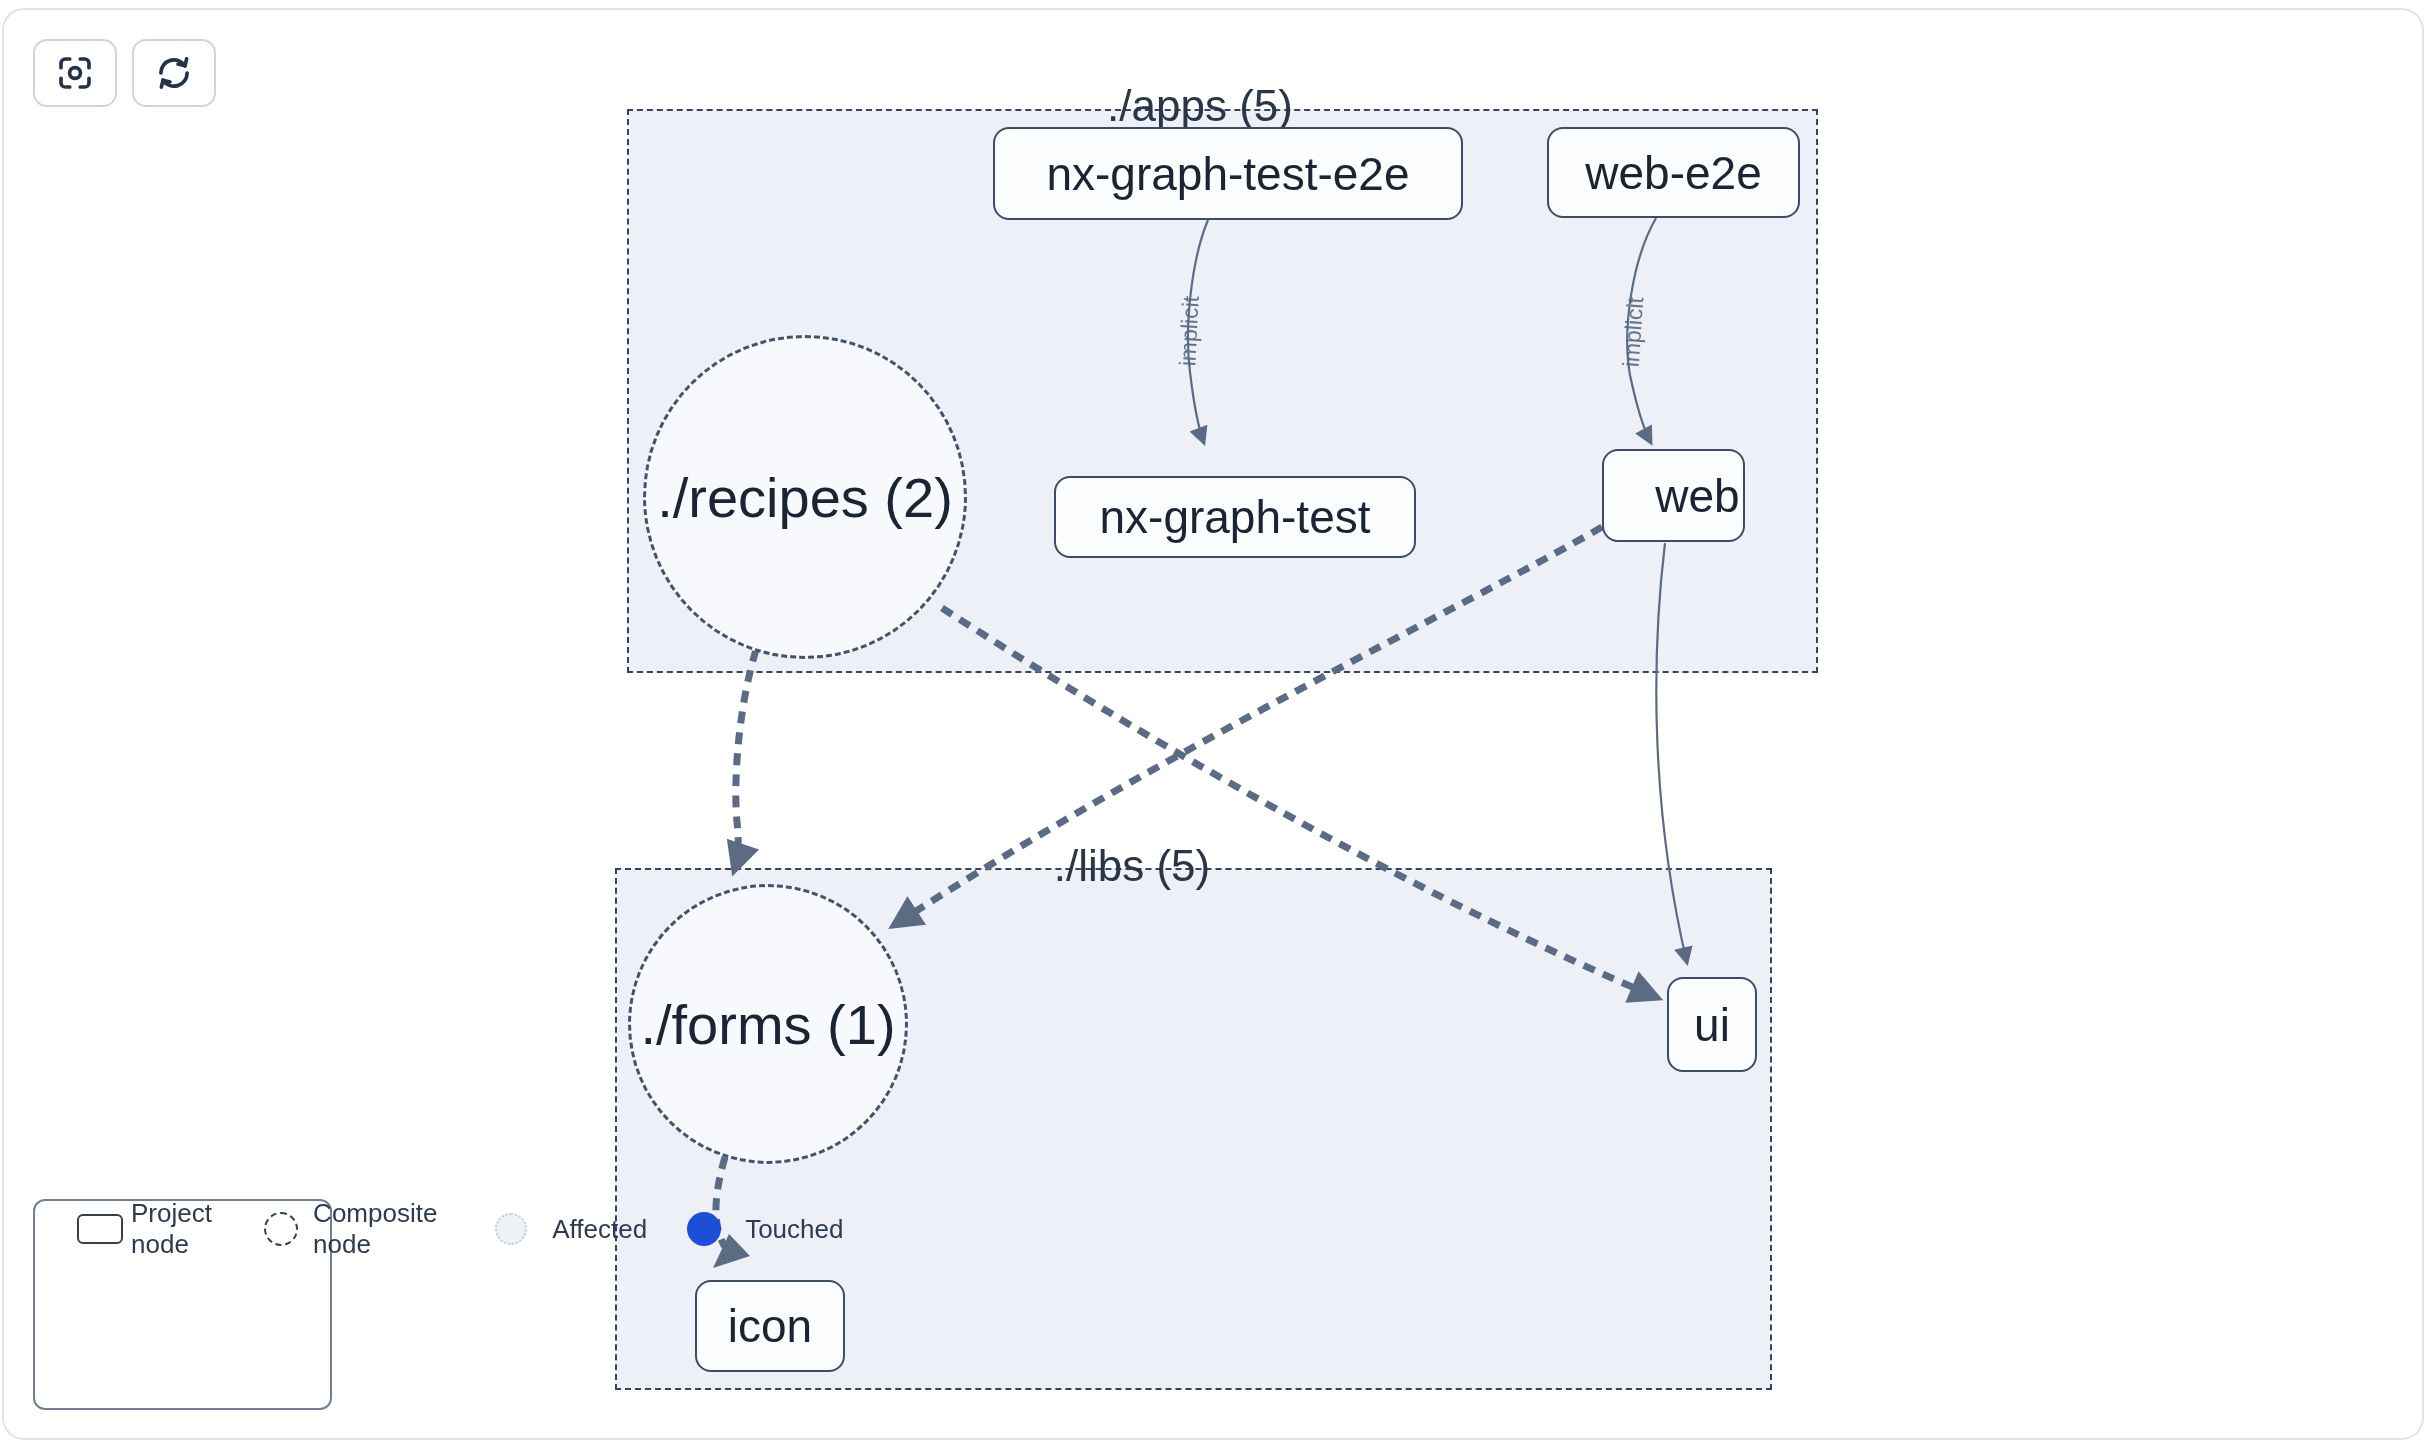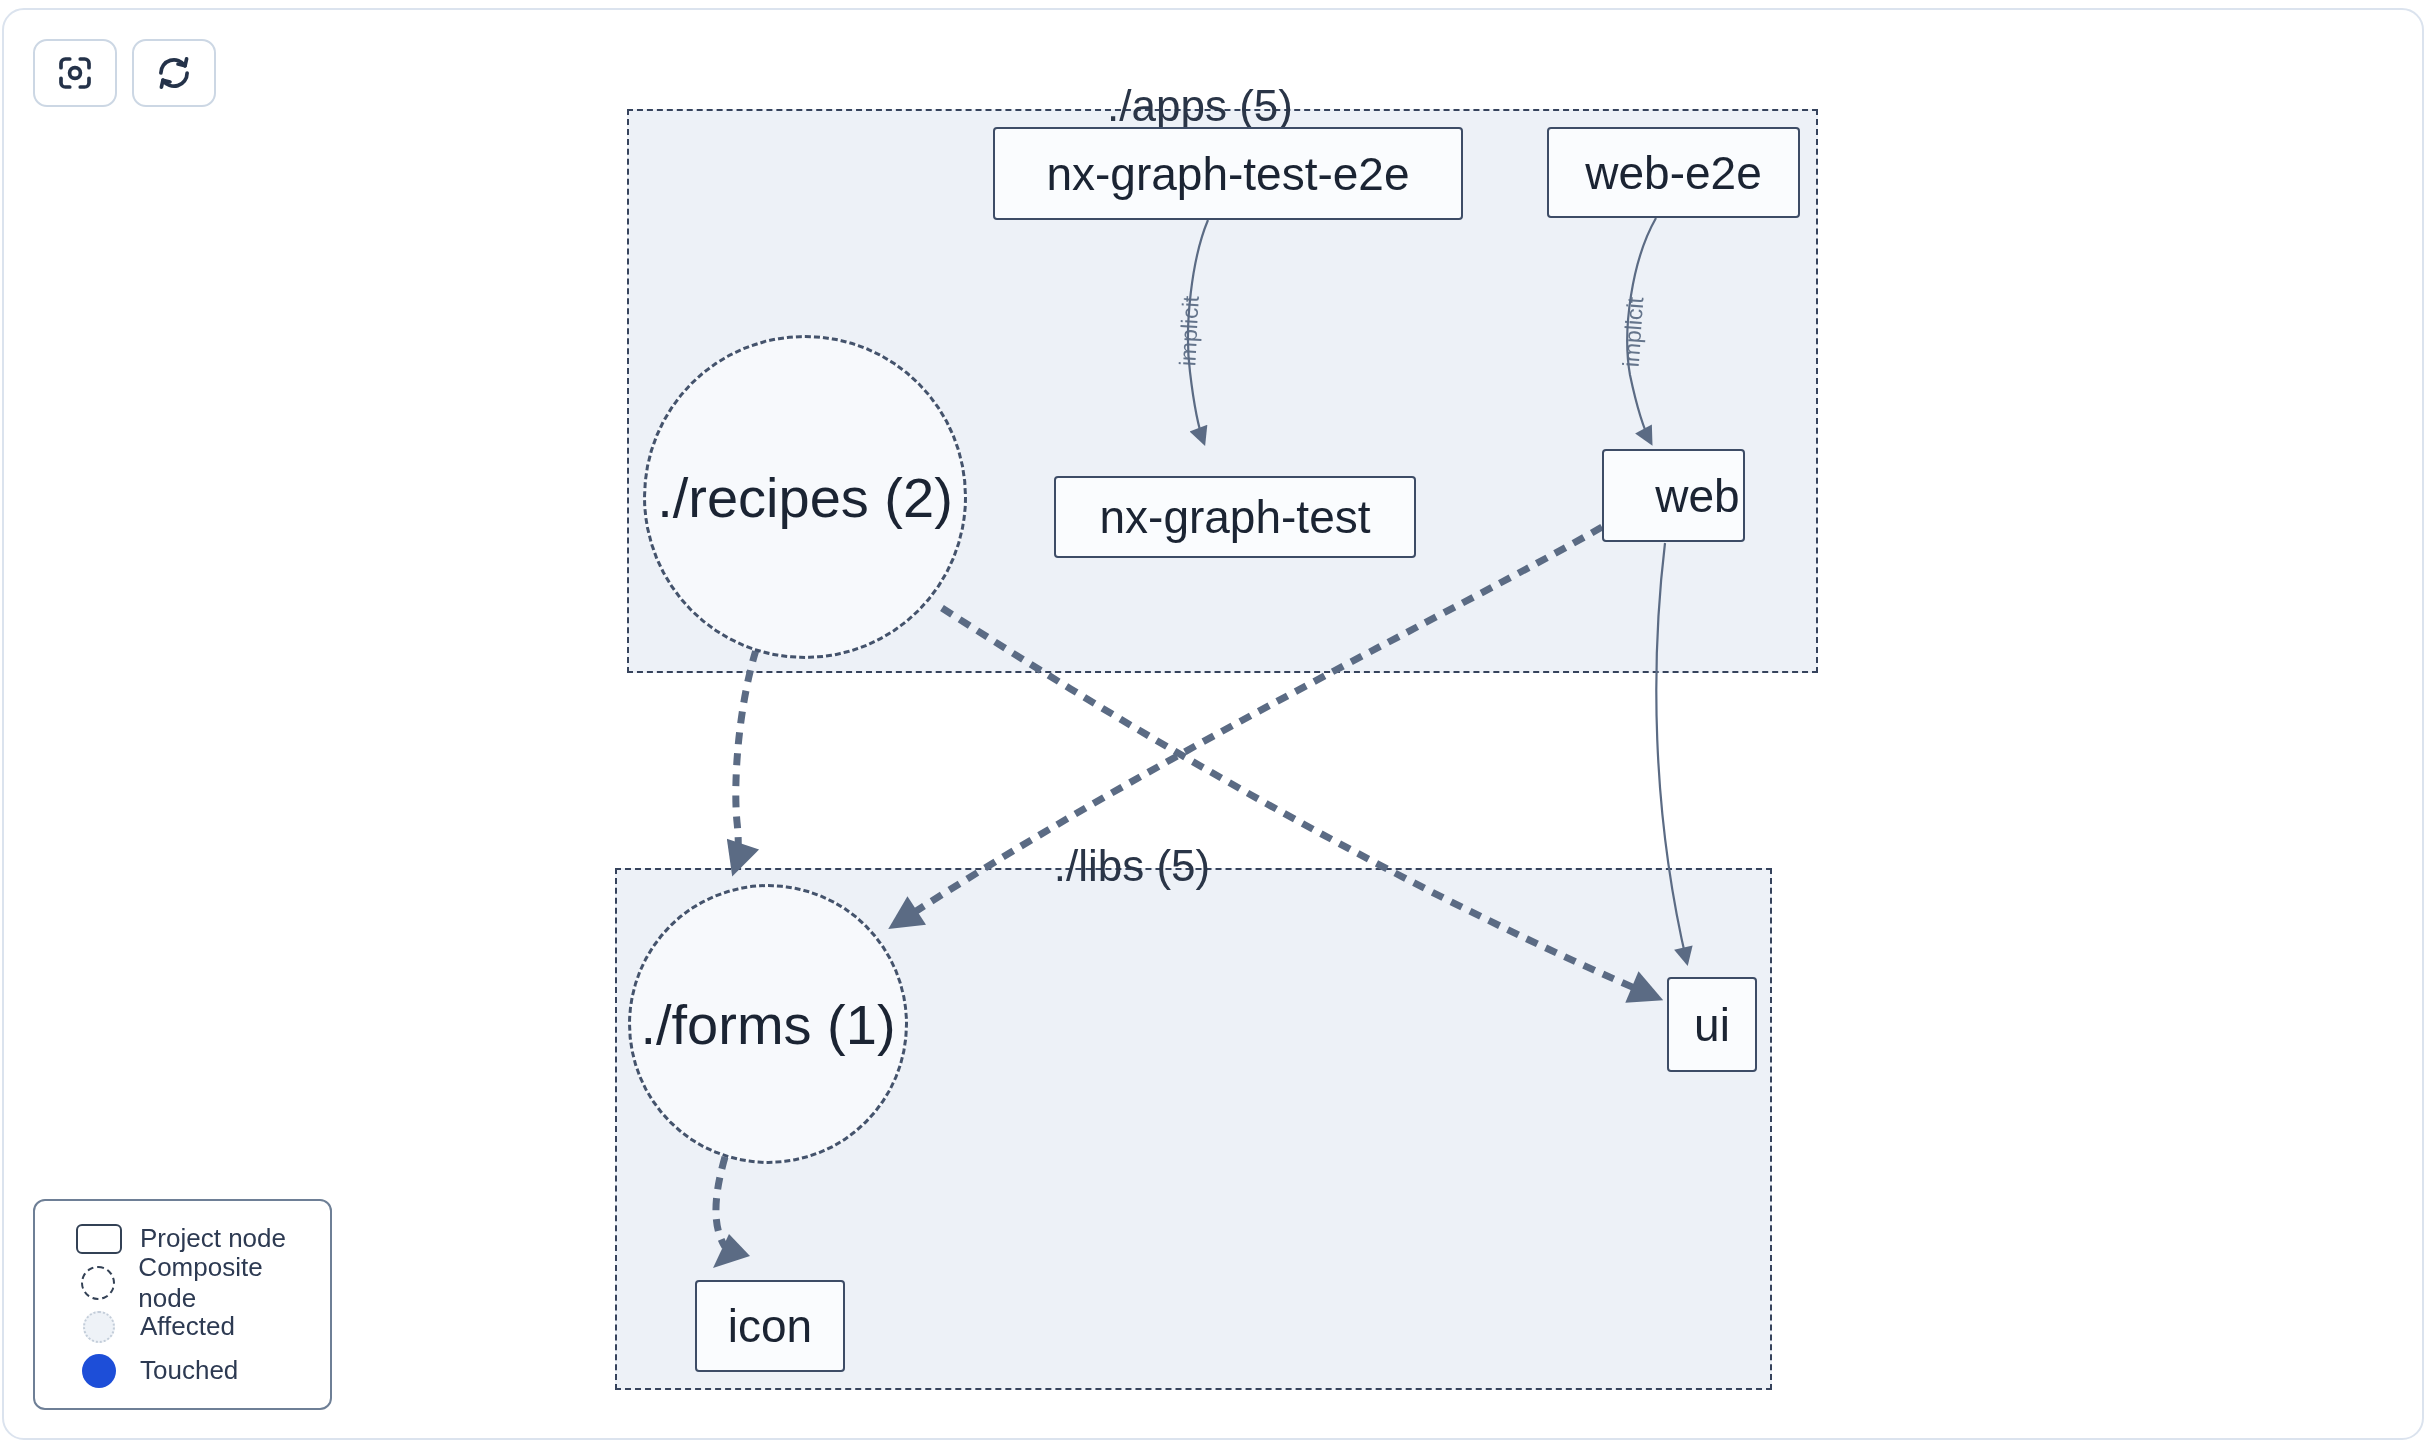--- a/index.html
+++ b/index.html
@@ -35,7 +35,7 @@
 
   
   .node { position:absolute; background:#fafcfe; border:2px solid #3d4c66;
-          border-radius:4px; box-sizing:border-box; display:flex;
+          border-radius:16px; box-sizing:border-box; display:flex;
           align-items:center; justify-content:center; font-size:46px;
           color:#1b2433; white-space:nowrap; cursor:pointer; }
   #node-nx-graph-test-e2e { left:993px;  top:127px;  width:470px; height:93px; }

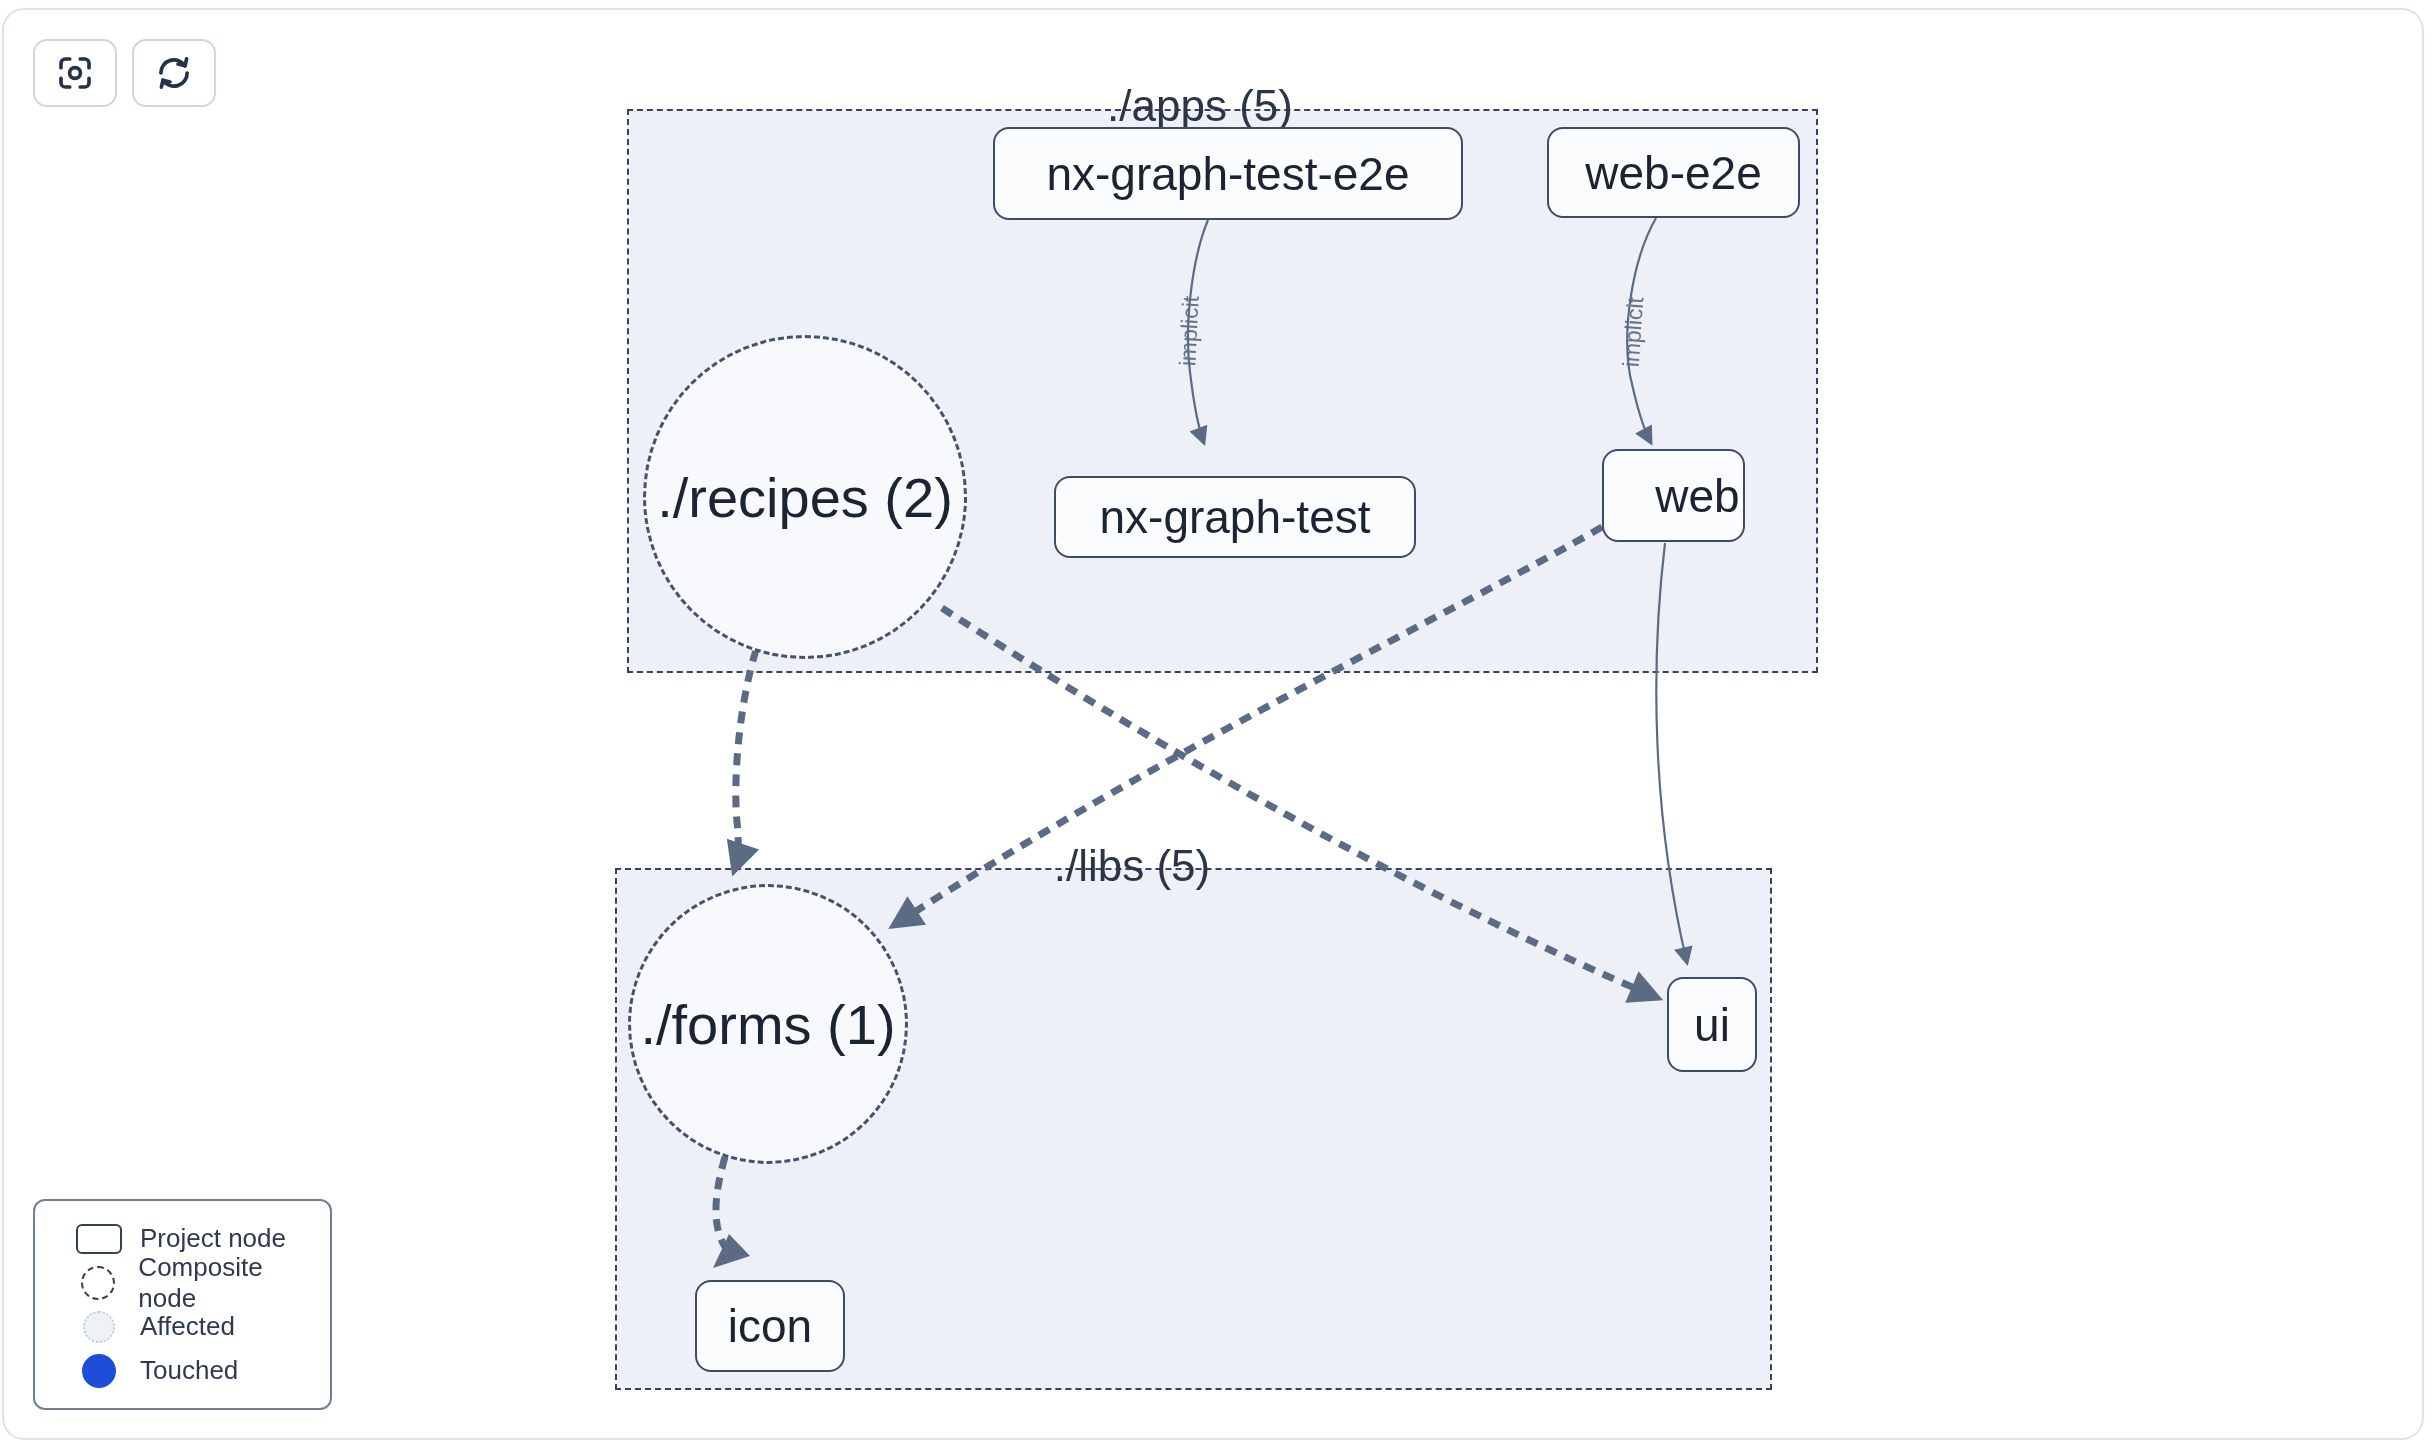--- a/index.html
+++ b/index.html
@@ -56,8 +56,8 @@
   
   .legend { position:absolute; left:33px; top:1199px; width:299px; height:211px;
             background:#ffffff; border:2px solid #6e7f96; border-radius:12px;
-            box-sizing:border-box; display:flex; flex-direction:column;
-            justify-content:center; padding:6px 7px; }
+            box-sizing:border-box; display:flex; flex-direction:row;
+            justify-content:space-between; padding:6px 18px; }
   .legend-row { display:flex; align-items:center; height:44px; }
   .legend-swatch-cell { width:66px; margin-left:24px; display:flex;
                         align-items:center; justify-content:center; }

